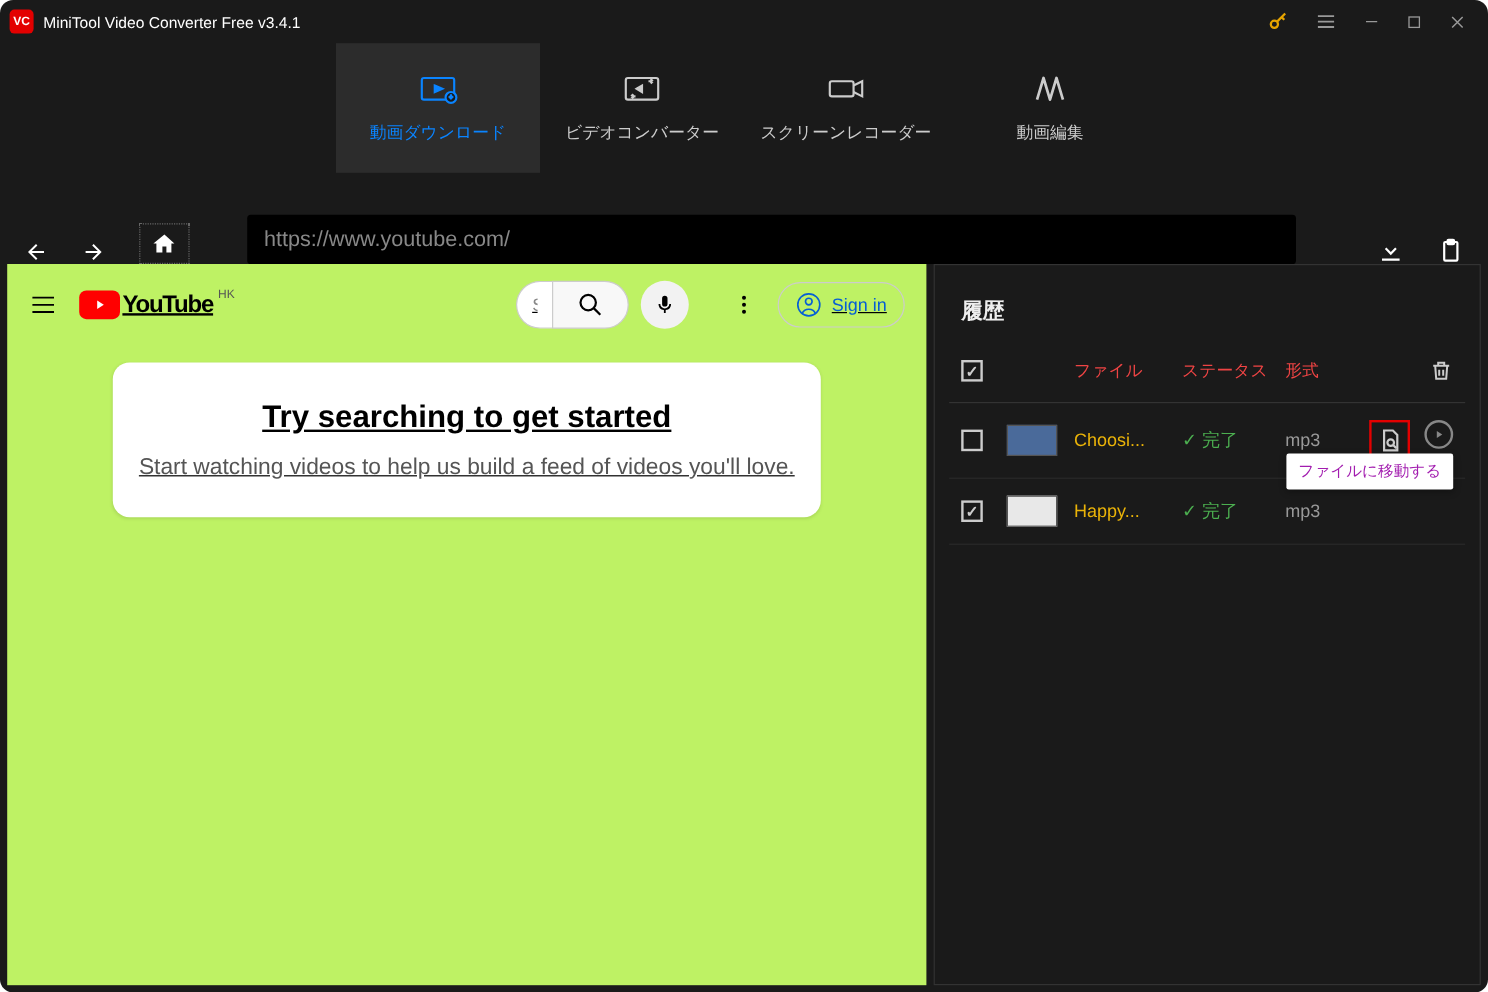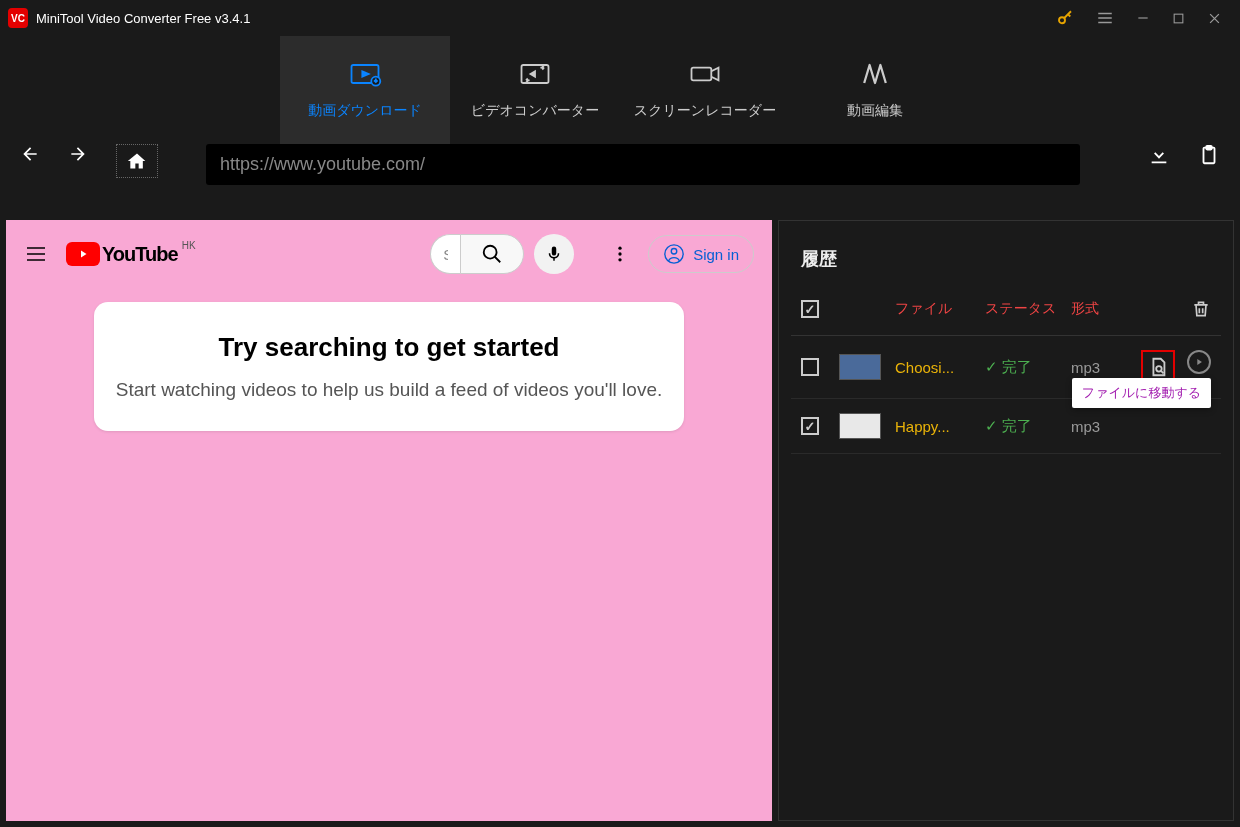--- a/index.html
+++ b/index.html
@@ -4,7 +4,7 @@
 <style>
 * { margin: 0; padding: 0; box-sizing: border-box; font-family: -apple-system, BlinkMacSystemFont, "Segoe UI", Arial, sans-serif; }
 body { background: #fff; width: 1240px; height: 827px; overflow: hidden; }
-.app { background: #1a1a1a; width: 100%; height: 100%; display: flex; flex-direction: column; }
+.app { background: #1a1a1a; width: 100%; height: 100%; display: flex; flex-direction: column; border-radius: 11px; }
 .titlebar { height: 36px; display: flex; align-items: center; padding: 0 8px; color: #fff; font-size: 13px; }
 .titlebar-logo { width: 20px; height: 20px; background: #e30000; border-radius: 4px; margin-right: 8px; display: flex; align-items: center; justify-content: center; color: #fff; font-size: 10px; font-weight: bold; }
 .titlebar-title { flex: 1; }

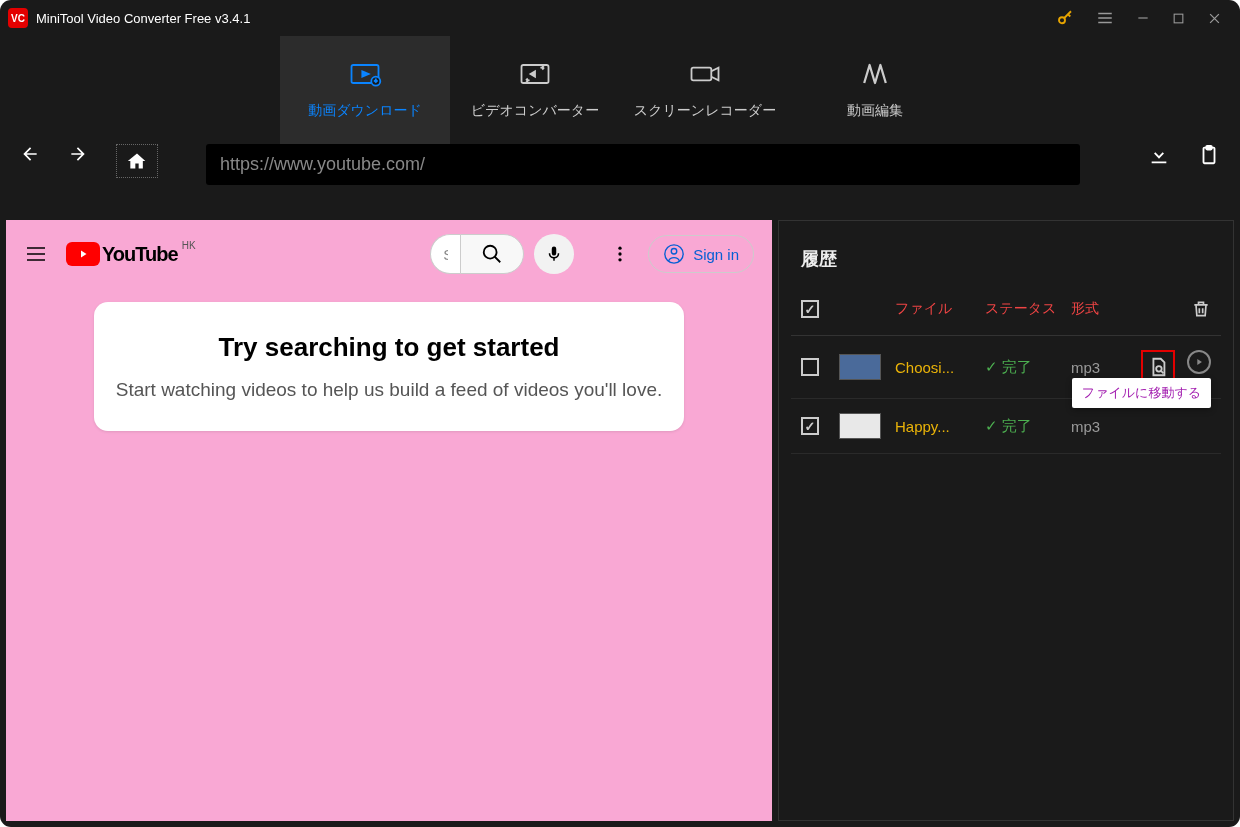--- a/index.html
+++ b/index.html
@@ -17,7 +17,7 @@
 .main-tab.active { background: #2c2c2c; color: #0a84ff; }
 .main-tab svg { width: 36px; height: 28px; }
 
-.toolbar { height: 76px; display: flex; align-items: flex-start; padding: 0 20px; gap: 28px; }
+.toolbar { height: 76px; display: flex; align-items: flex-end; padding: 0 20px; gap: 28px; }
 .nav-btn { color: #fff; display: flex; align-items: center; justify-content: center; cursor: pointer; }
 .home-btn { border: 1px dotted #666; padding: 6px 10px; }
 .url-input { flex: 1; background: #000; border: none; color: #888; font-size: 18px; padding: 10px 14px; border-radius: 3px; outline: none; margin-left: 20px; margin-right: 40px; }

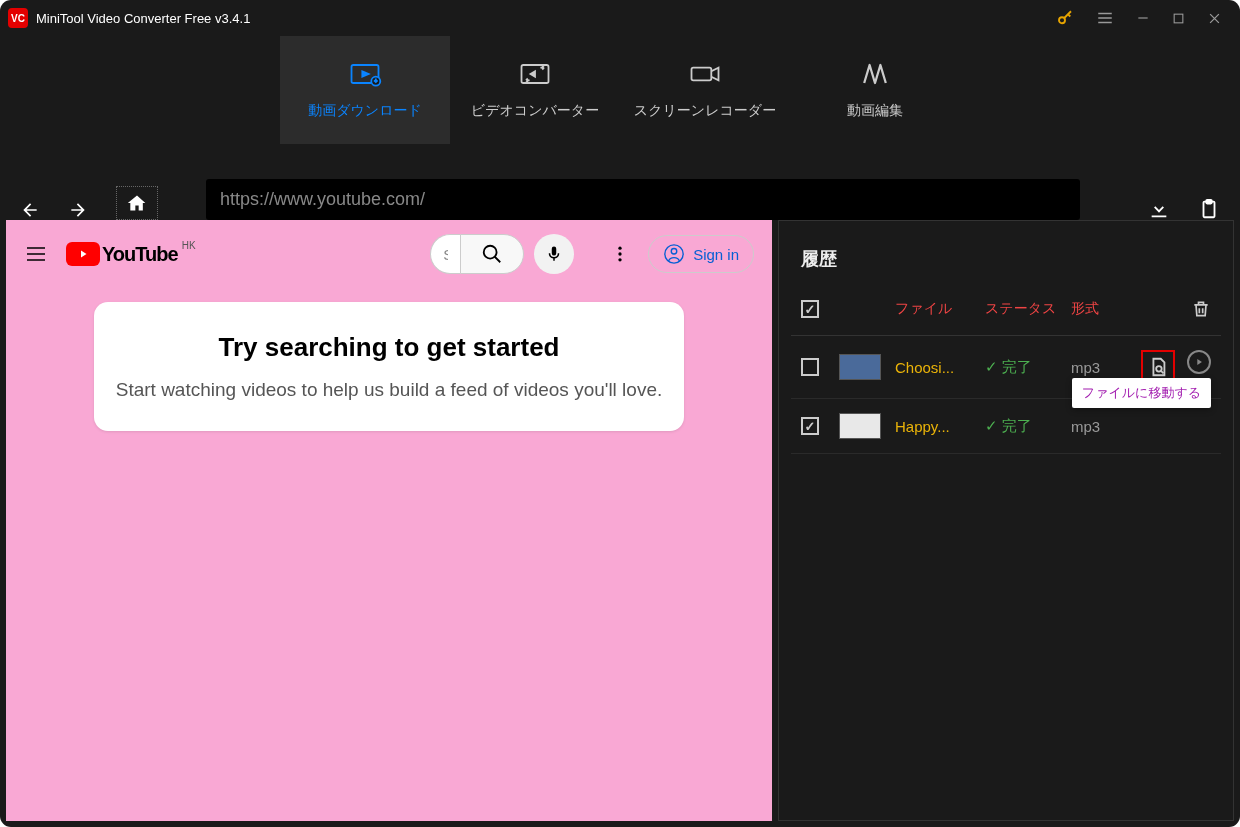--- a/index.html
+++ b/index.html
@@ -23,7 +23,7 @@
 .url-input { flex: 1; background: #000; border: none; color: #888; font-size: 18px; padding: 10px 14px; border-radius: 3px; outline: none; margin-left: 20px; margin-right: 40px; }
 
 .content { flex: 1; display: flex; padding: 0 6px 6px 6px; gap: 6px; }
-.browser-pane { flex: 1; background: #f9a8d4; height: 100%; }
+.browser-pane { flex: 1; background: #bef264; height: 100%; text-decoration: underline; }
 .yt-header { height: 68px; display: flex; align-items: center; padding: 0 18px; gap: 18px; }
 .yt-menu { cursor: pointer; }
 .yt-logo { display: flex; align-items: center; gap: 2px; position: relative; cursor: pointer; }

